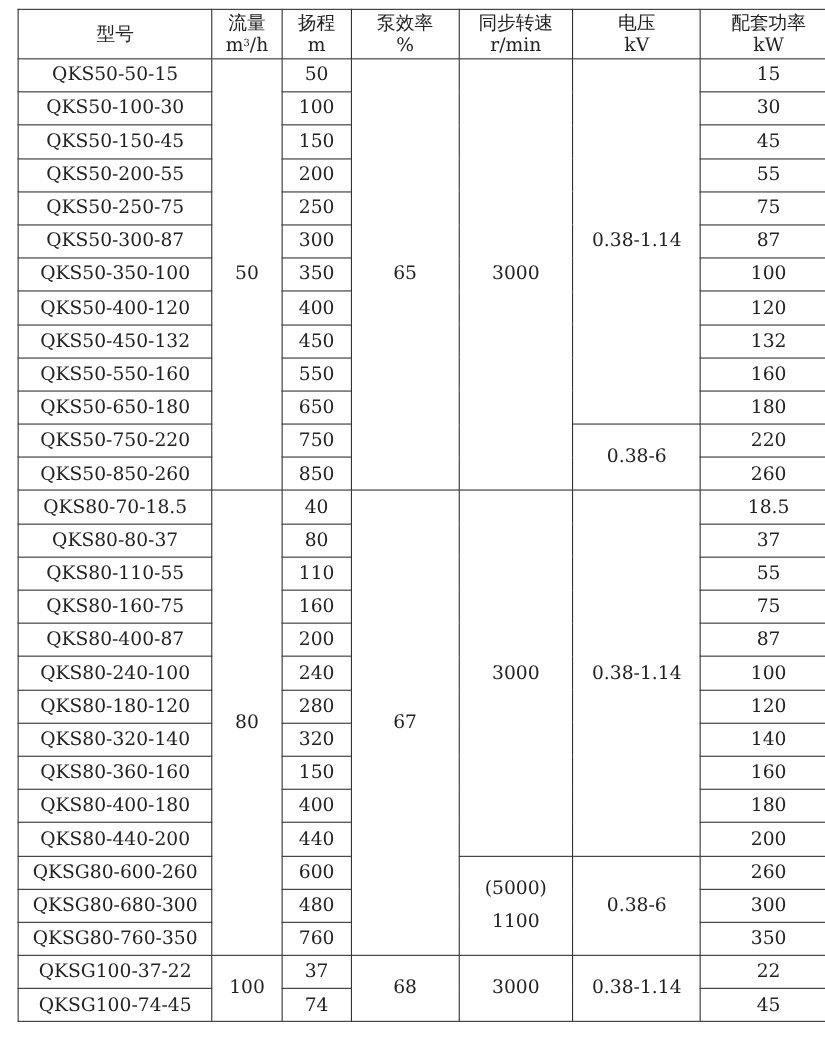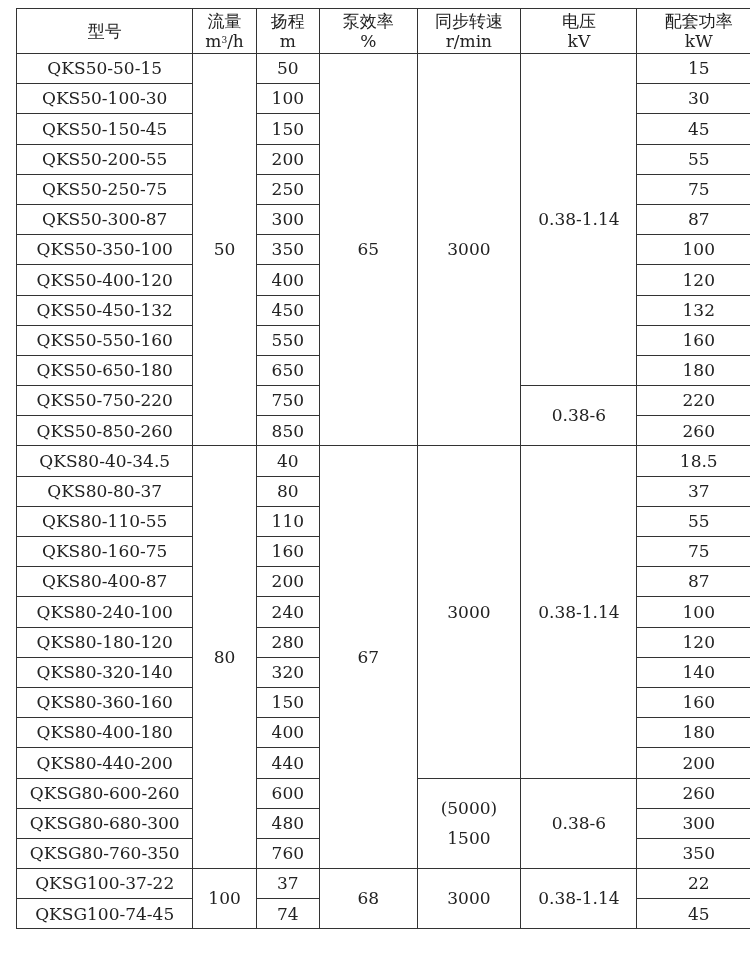--- a/index.html
+++ b/index.html
@@ -151,7 +151,7 @@
     </tr>
 
     <tr>
-      <td>QKS80-40-34.5</td>
+      <td>QKS80-70-18.5</td>
       <td rowspan="14">80</td>
       <td>40</td>
       <td rowspan="14">67</td>

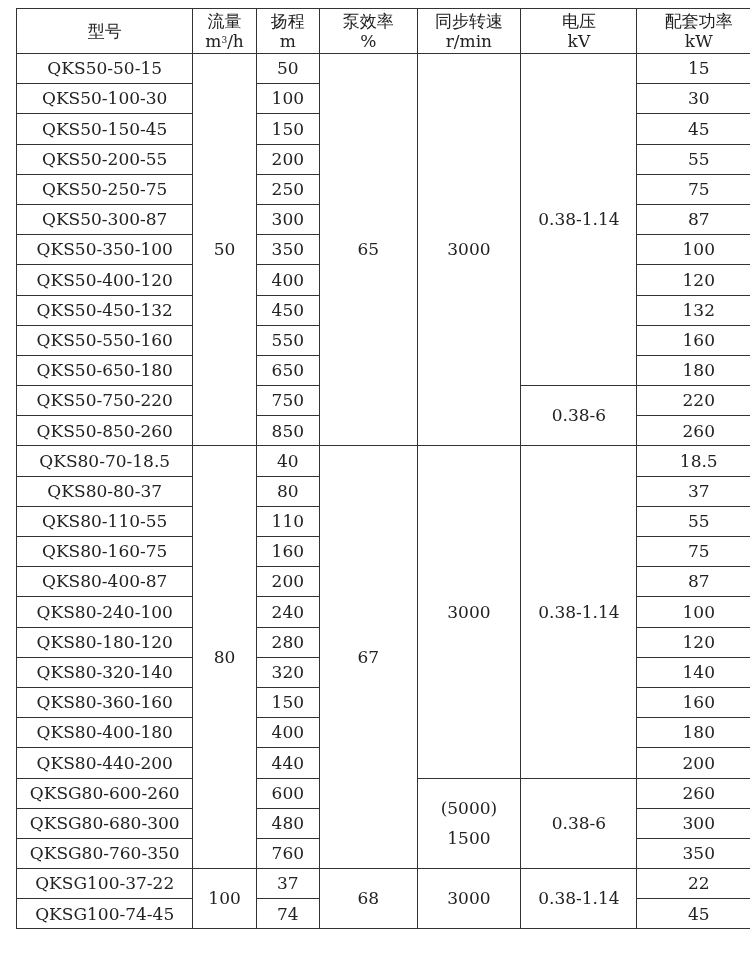--- a/index.html
+++ b/index.html
@@ -215,7 +215,7 @@
       <td>600</td>
       <td rowspan="3">
         <span class="rpm-line">(5000)</span>
-        <span class="rpm-line">1500</span>
+        <span class="rpm-line">1100</span>
       </td>
       <td rowspan="3">0.38-6</td>
       <td>260</td>

